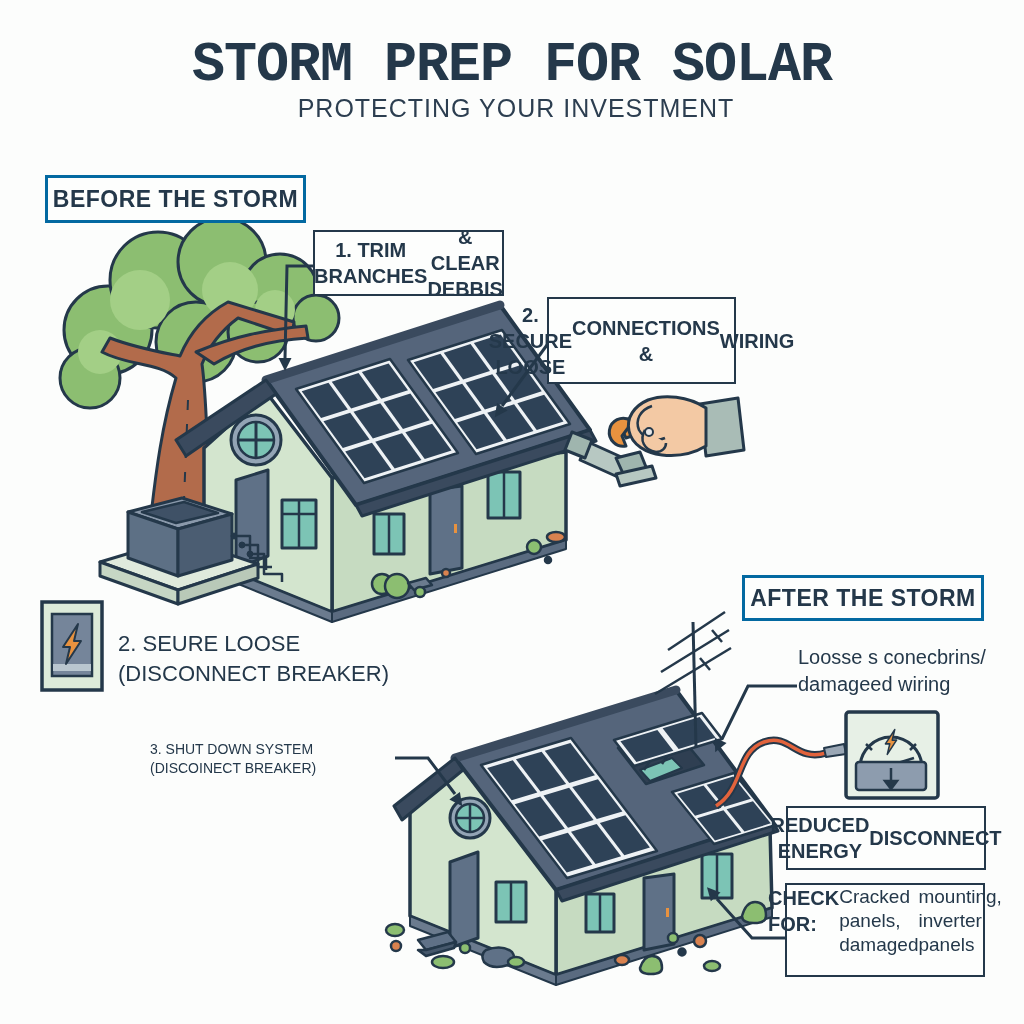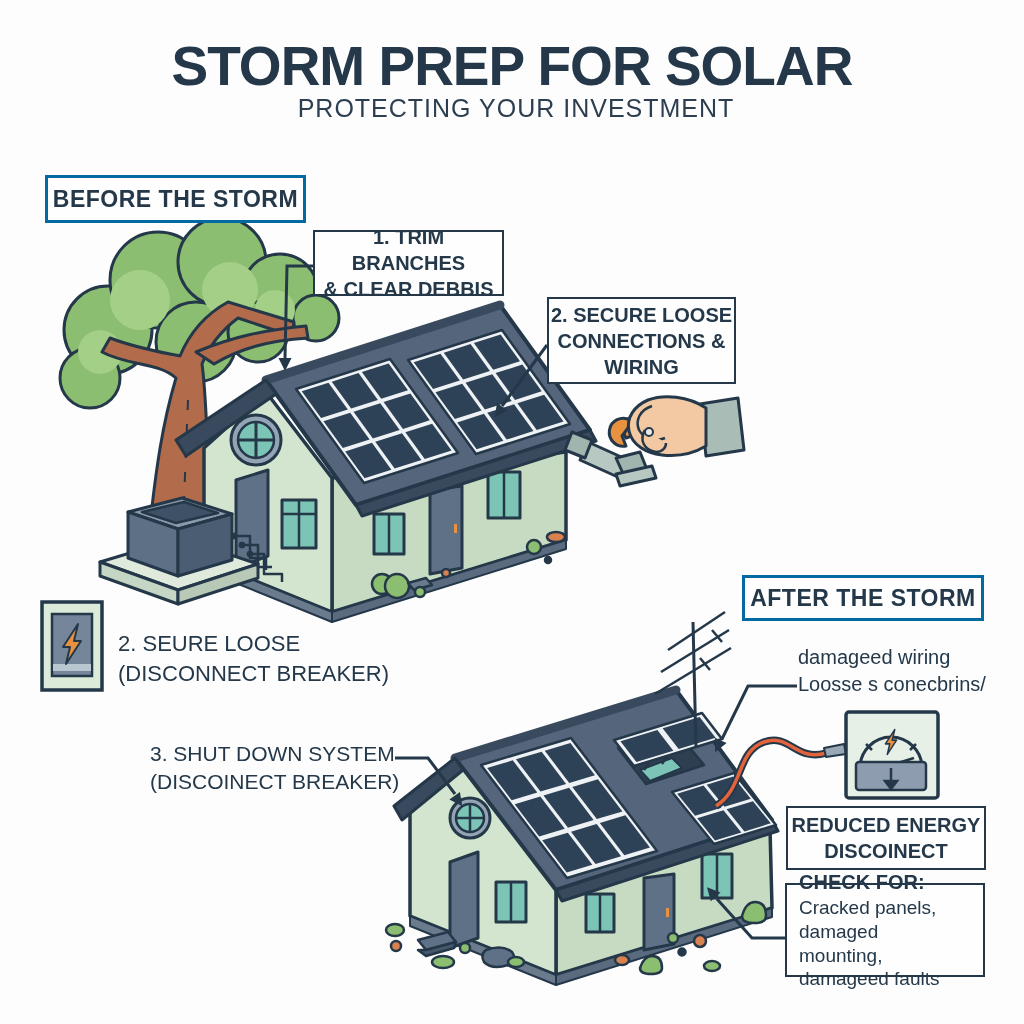--- a/index.html
+++ b/index.html
@@ -12,7 +12,7 @@
   .txt{position:absolute;z-index:2;color:#24384a;}
   .title{
     left:0;right:0;top:34px;text-align:center;
-    font-size:55px;font-weight:800;letter-spacing:-1px;
+    font-size:55px;font-weight:800;letter-spacing:-1px;font-family:Liberation Mono, monospace;
   }
   .subtitle{
     left:8px;right:0;top:94px;text-align:center;

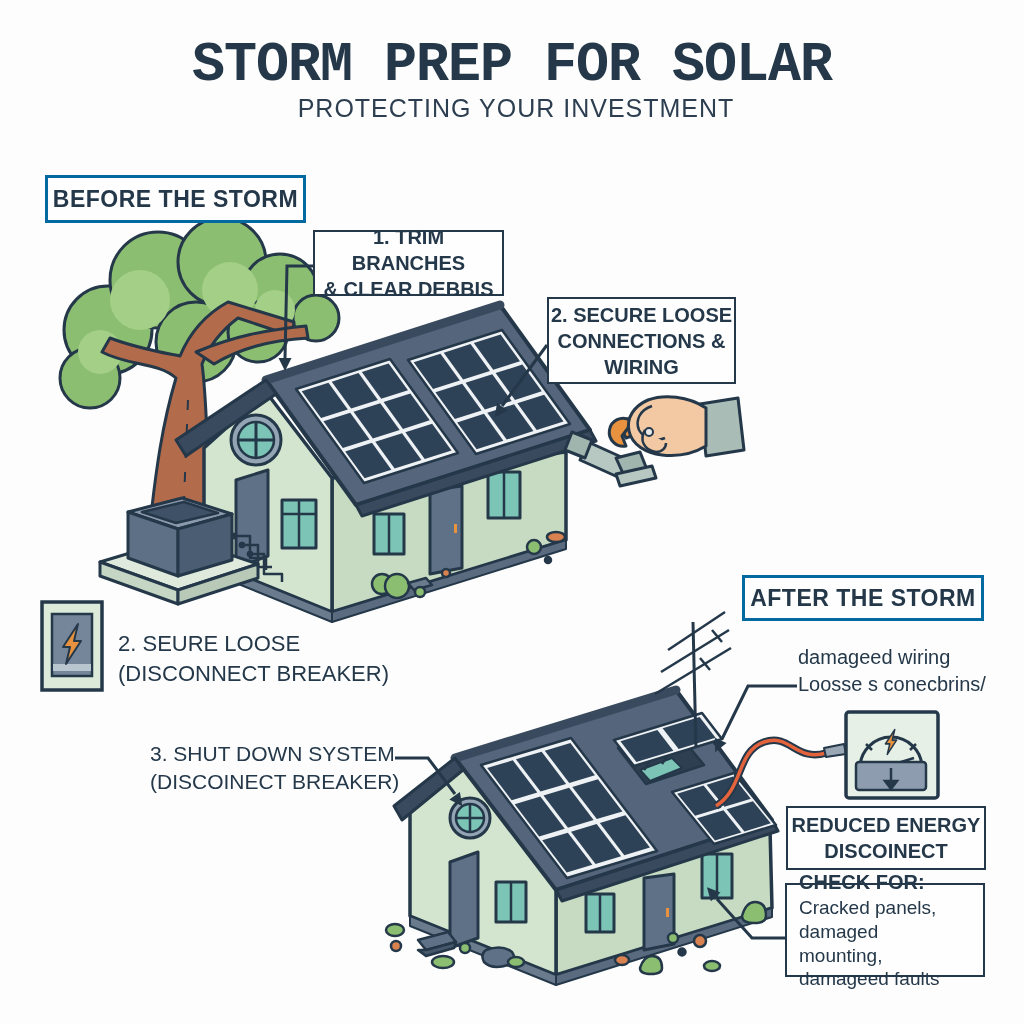--- a/index.html
+++ b/index.html
@@ -25,7 +25,7 @@
   }
   .callout-box{
     border:2.5px solid #24384a;background:#fdfefd;
-    display:flex;flex-direction:column;align-items:center;justify-content:center;
+    display:flex;flex-direction:row;align-items:center;justify-content:center;
     font-size:20px;font-weight:700;line-height:1.3;text-align:center;
   }
   .plain{line-height:1.35;}

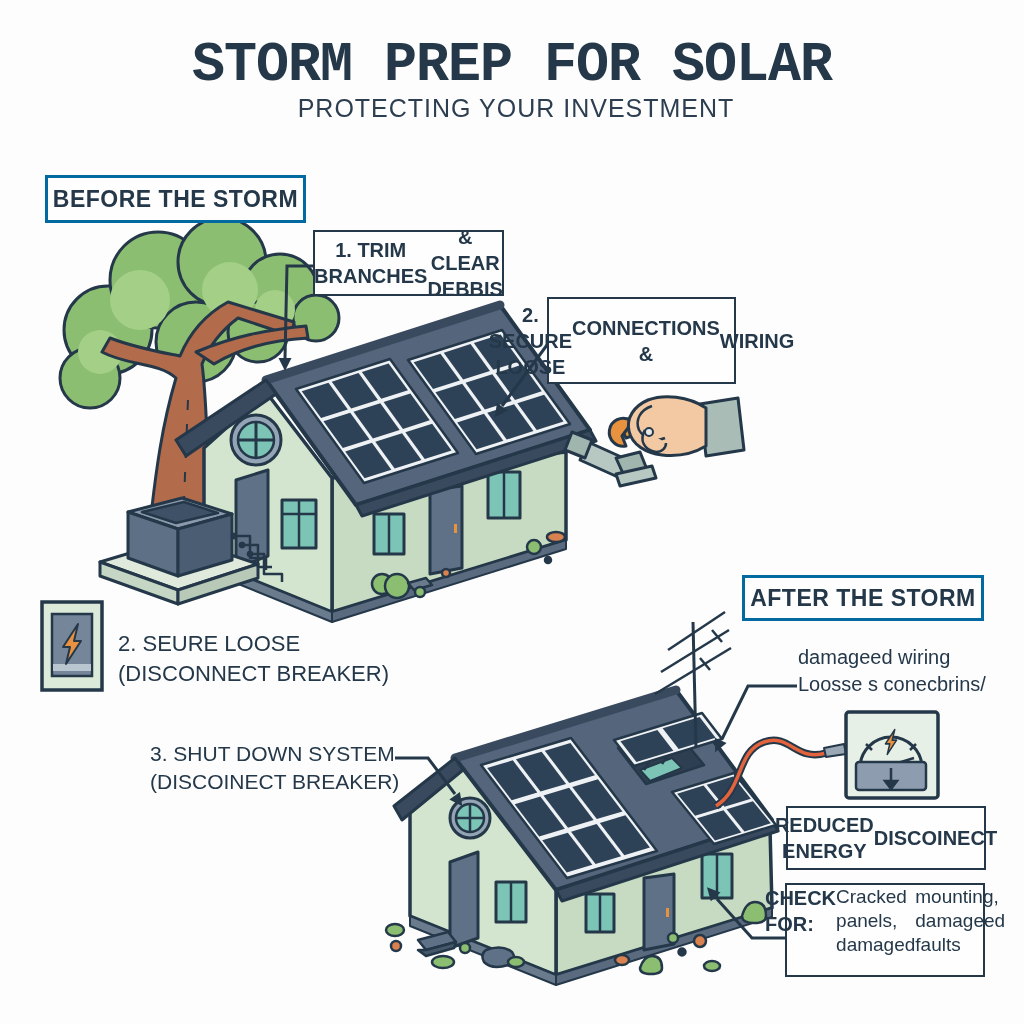--- a/index.html
+++ b/index.html
@@ -379,8 +379,8 @@
   </div>
 
   <div class="txt plain regular" id="loose-text">
+    <div>Loosse s conecbrins/</div>
     <div>damageed wiring</div>
-    <div>Loosse s conecbrins/</div>
   </div>
 
   <div class="txt callout-box" id="reduced-box">

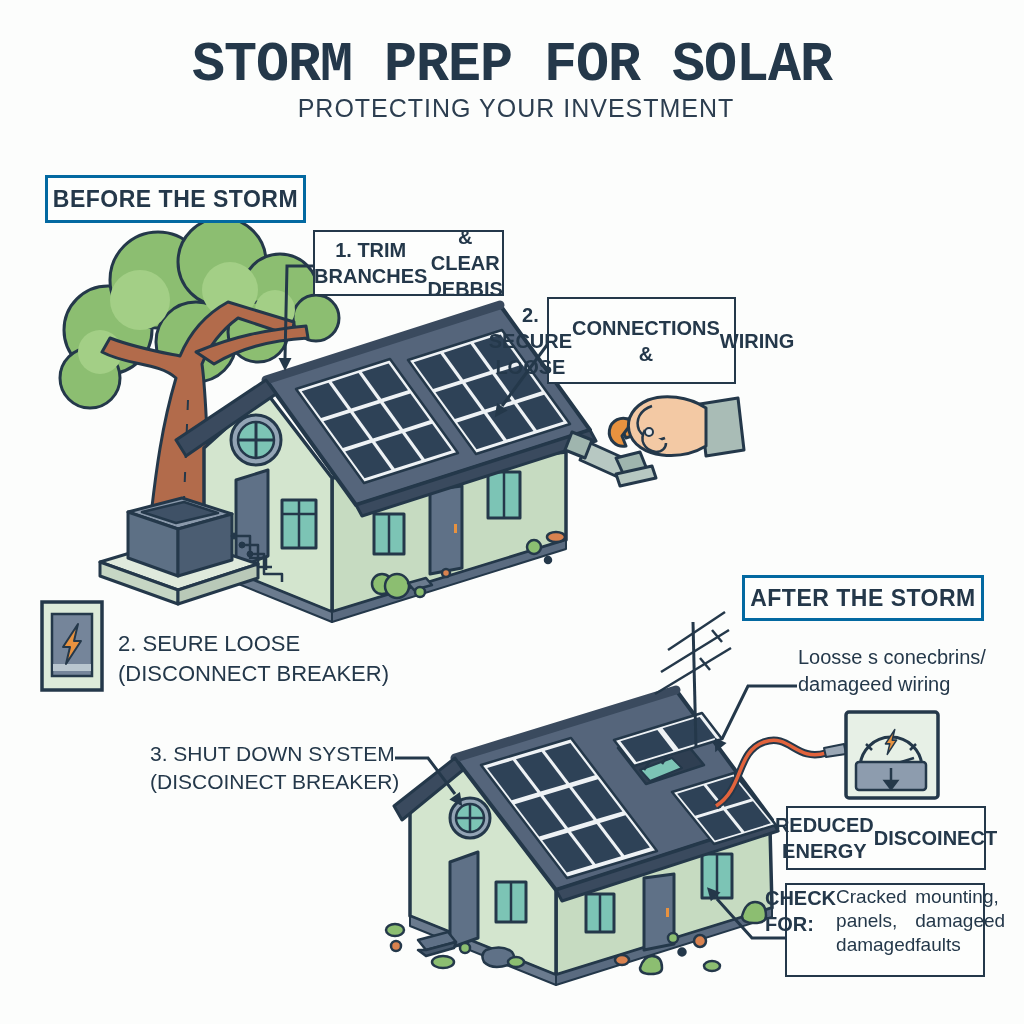--- a/index.html
+++ b/index.html
@@ -41,7 +41,7 @@
   #check-box .body{font-weight:400;font-size:19px;line-height:1.25;}
   #check-box .head{font-size:20px;margin-bottom:1px;}
   #breaker-text{left:118px;top:629px;font-size:22px;}
-  #shutdown-text{left:150px;top:740px;font-size:21px;}
+  #shutdown-text{left:150px;top:740px;font-size:14px;}
   #loose-text{left:798px;top:644px;font-size:20px;}
 </style>
 </head>

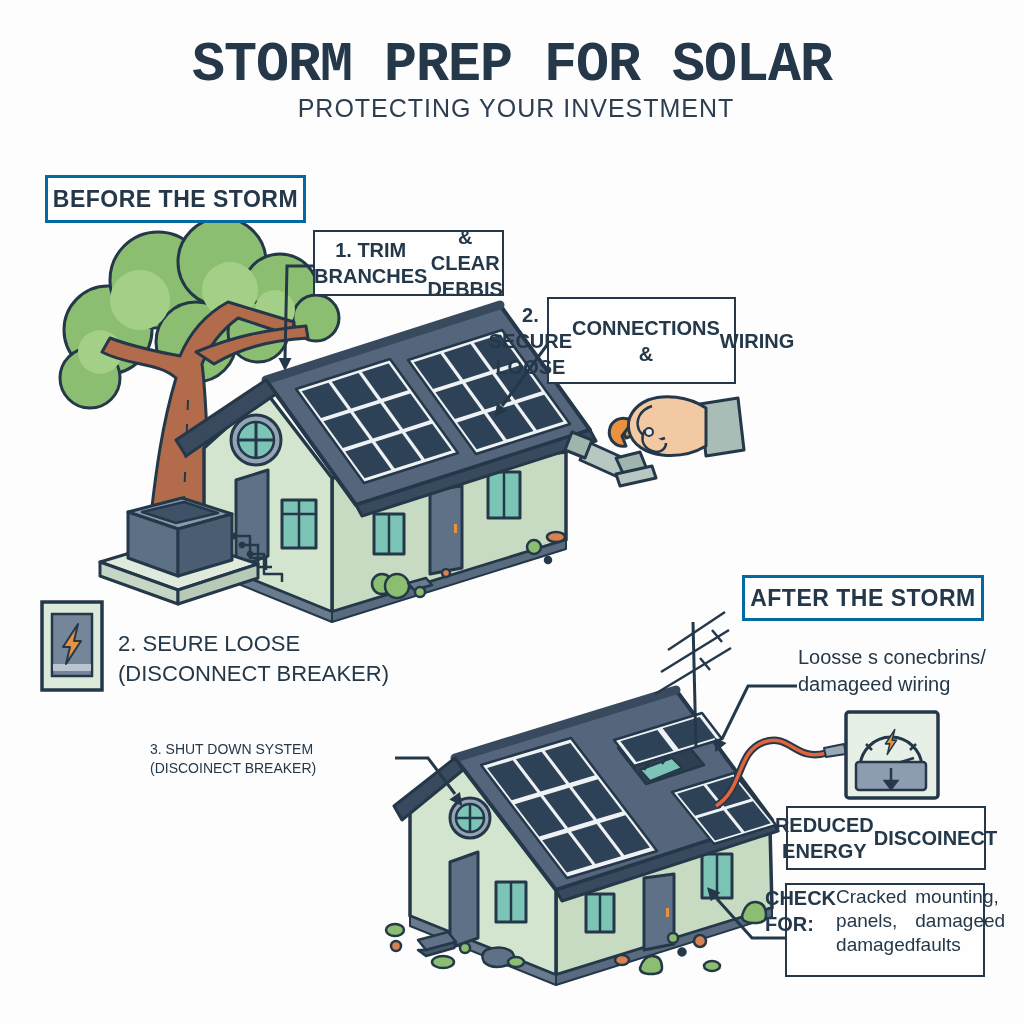--- a/index.html
+++ b/index.html
@@ -385,7 +385,7 @@
 
   <div class="txt callout-box" id="reduced-box">
     <span>REDUCED ENERGY</span>
-    <span>DISCOINECT</span>
+    <span>DISCONNECT</span>
   </div>
 
   <div class="txt callout-box" id="check-box">

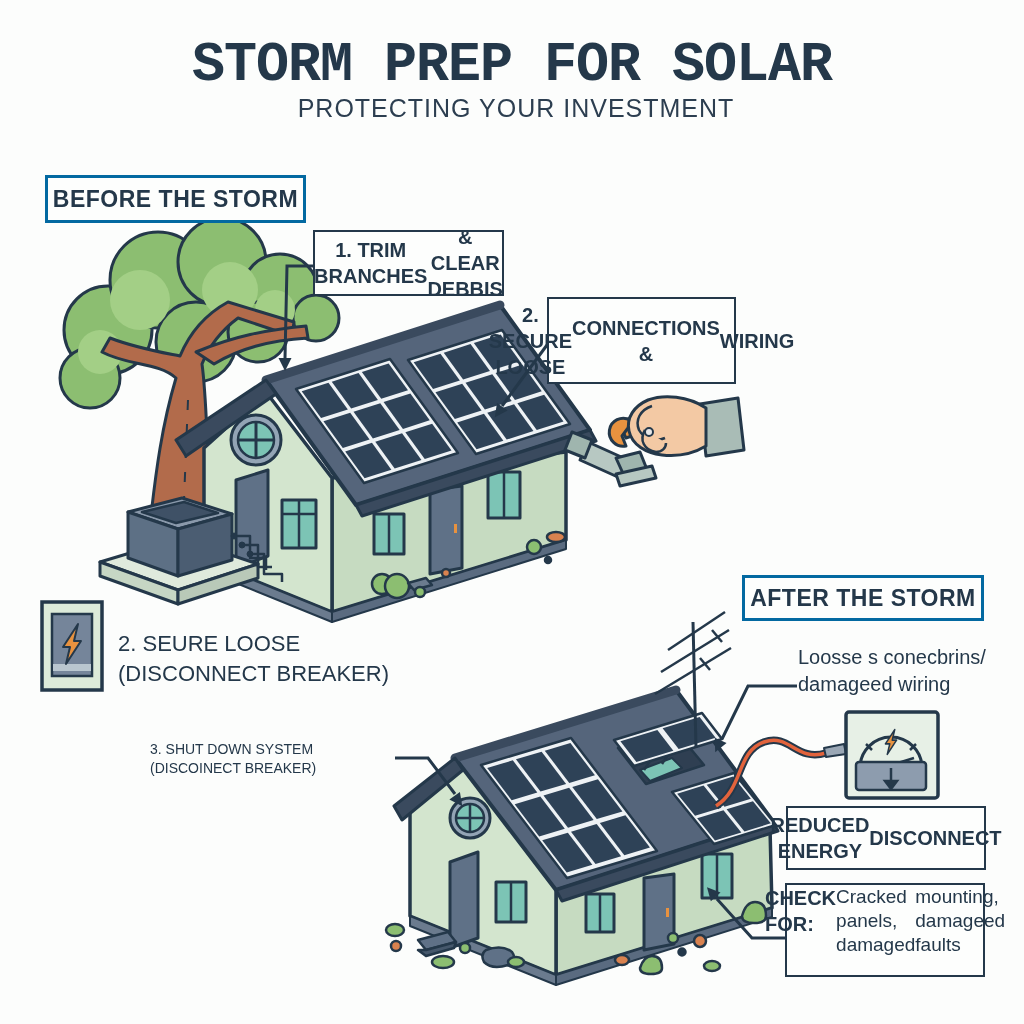--- a/index.html
+++ b/index.html
@@ -391,7 +391,7 @@
   <div class="txt callout-box" id="check-box">
     <span class="head">CHECK FOR:</span>
     <span class="body">Cracked panels, damaged</span>
-    <span class="body">mounting, damageed faults</span>
+    <span class="body">mounting, inverter panels</span>
   </div>
 
 </div>

